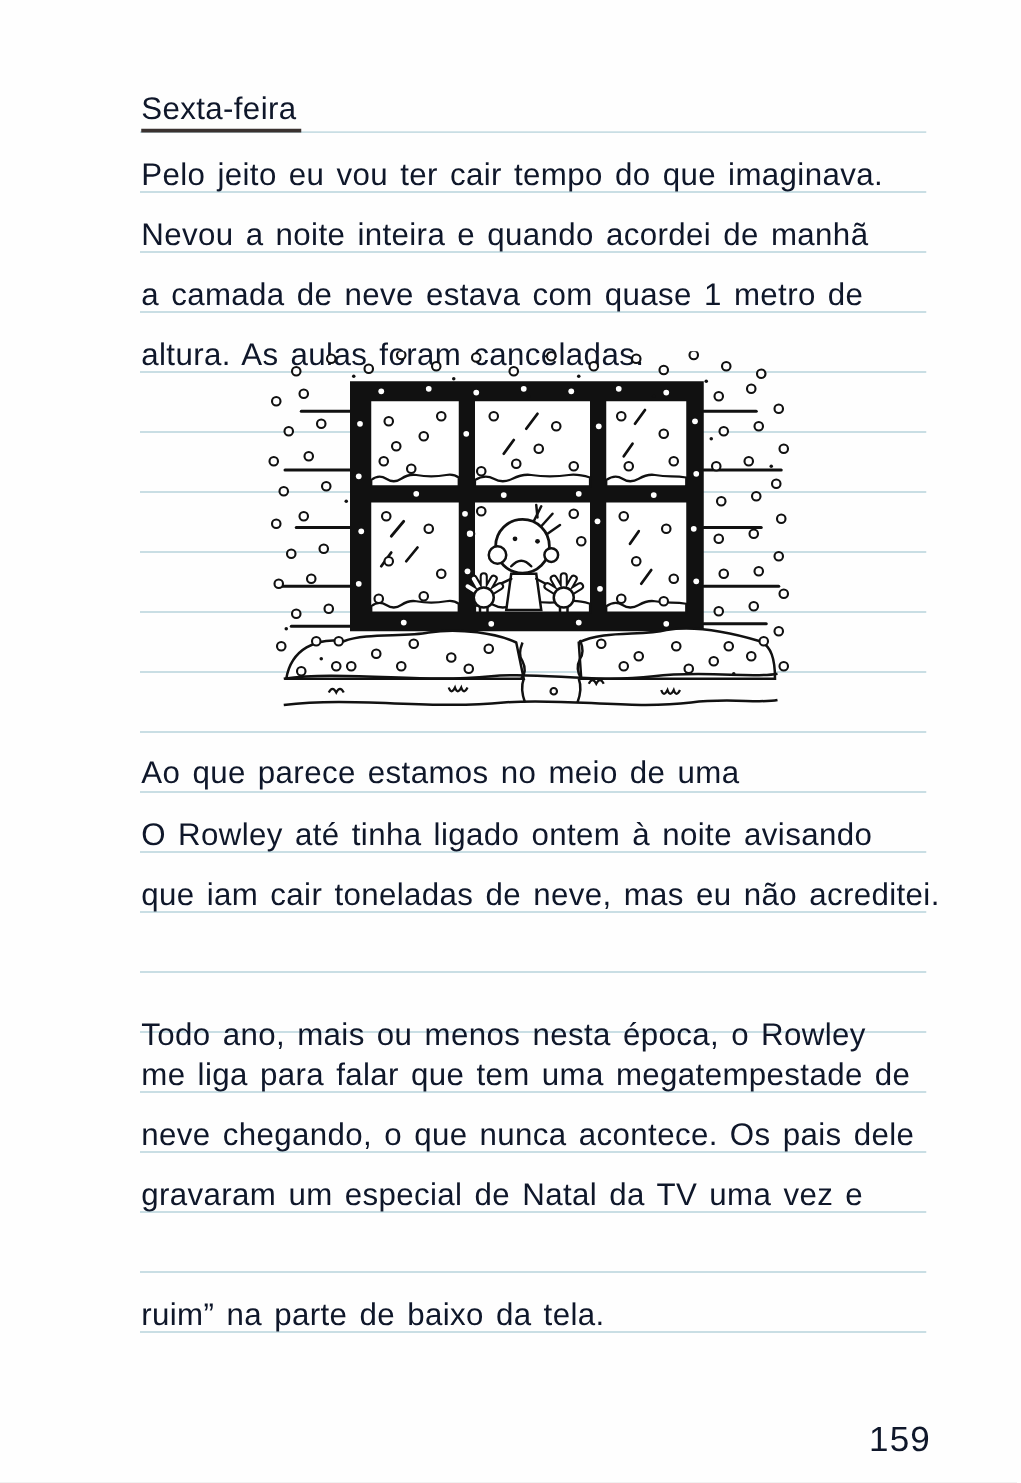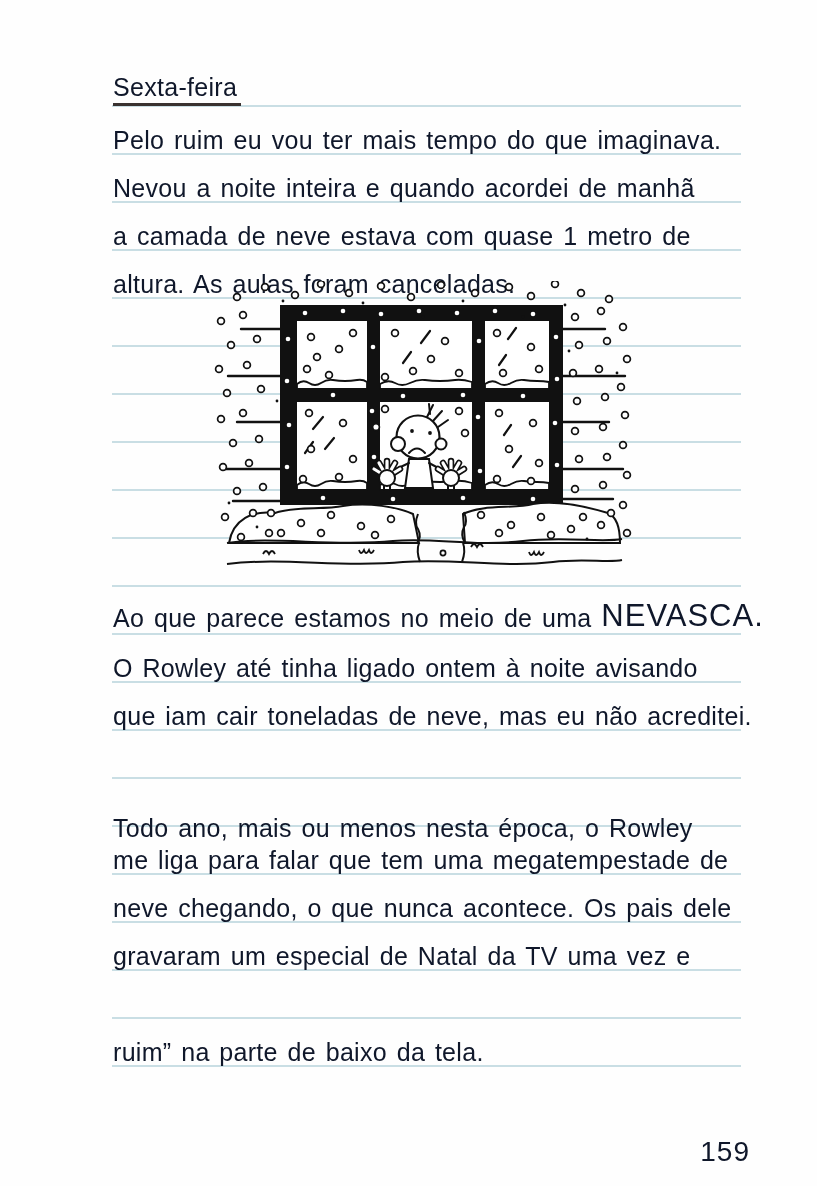--- a/index.html
+++ b/index.html
@@ -54,7 +54,7 @@
     <span>Sexta-feira</span>
   </div>
 
-  <div class="tl t-p1l1">Pelo ruim eu vou ter mais tempo do que imaginava.</div>
+  <div class="tl t-p1l1">Pelo jeito eu vou ter cair tempo do que imaginava.</div>
   <div class="tl t-p1l2">Nevou a noite inteira e quando acordei de manhã</div>
   <div class="tl t-p1l3">a camada de neve estava com quase 1 metro de</div>
   <div class="tl t-p1l4">altura. As aulas foram canceladas.</div>

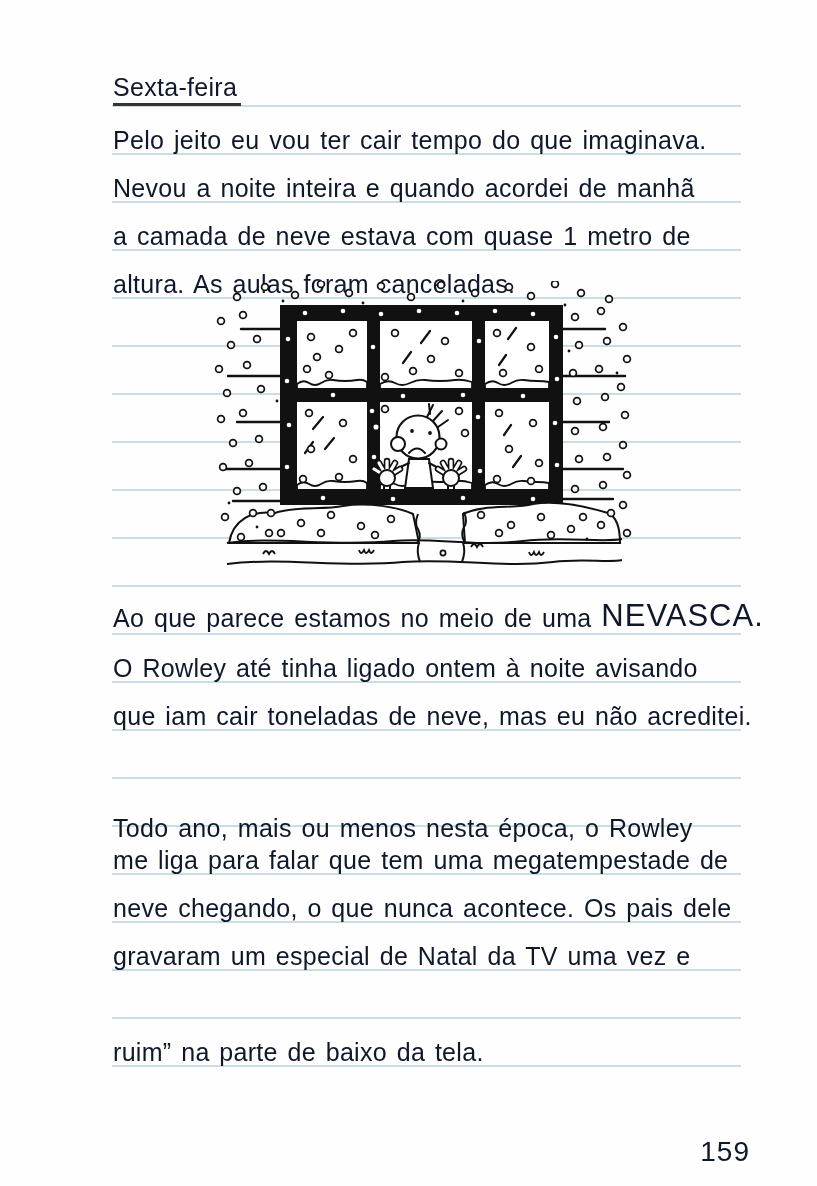--- a/index.html
+++ b/index.html
@@ -308,7 +308,7 @@
   </svg>
 
   <div class="tl t-p2l1">
-    <span>Ao que parece estamos no meio de uma </span><span class="caps">NEVASCA.</span>
+    <span>Ao que parece estamos no meio de uma </span>
   </div>
   <div class="tl t-p2l2">O Rowley até tinha ligado ontem à noite avisando</div>
   <div class="tl t-p2l3">que iam cair toneladas de neve, mas eu não acreditei.</div>

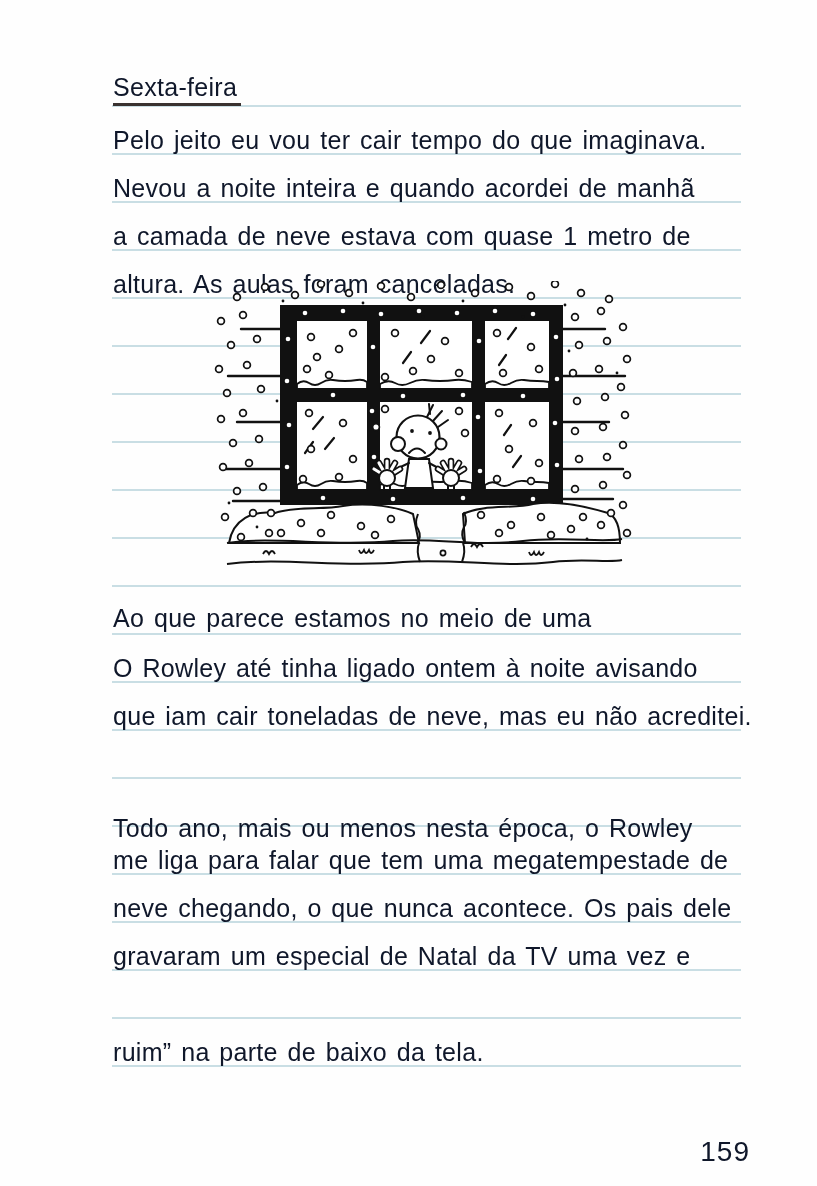--- a/index.html
+++ b/index.html
@@ -39,7 +39,7 @@
   .t-p3l4{top:928px;} .t-p3l5{top:976px;} .t-p3l6{top:1024px;}
   .pagenum{
     position:absolute;top:1136px;left:690px;width:60px;
-    font-size:28px;letter-spacing:1px;text-align:right;
+    font-size:28px;letter-spacing:1px;text-align:center;
   }
   .illo{position:absolute;left:213px;top:281px;width:424px;height:300px;}
 </style>

